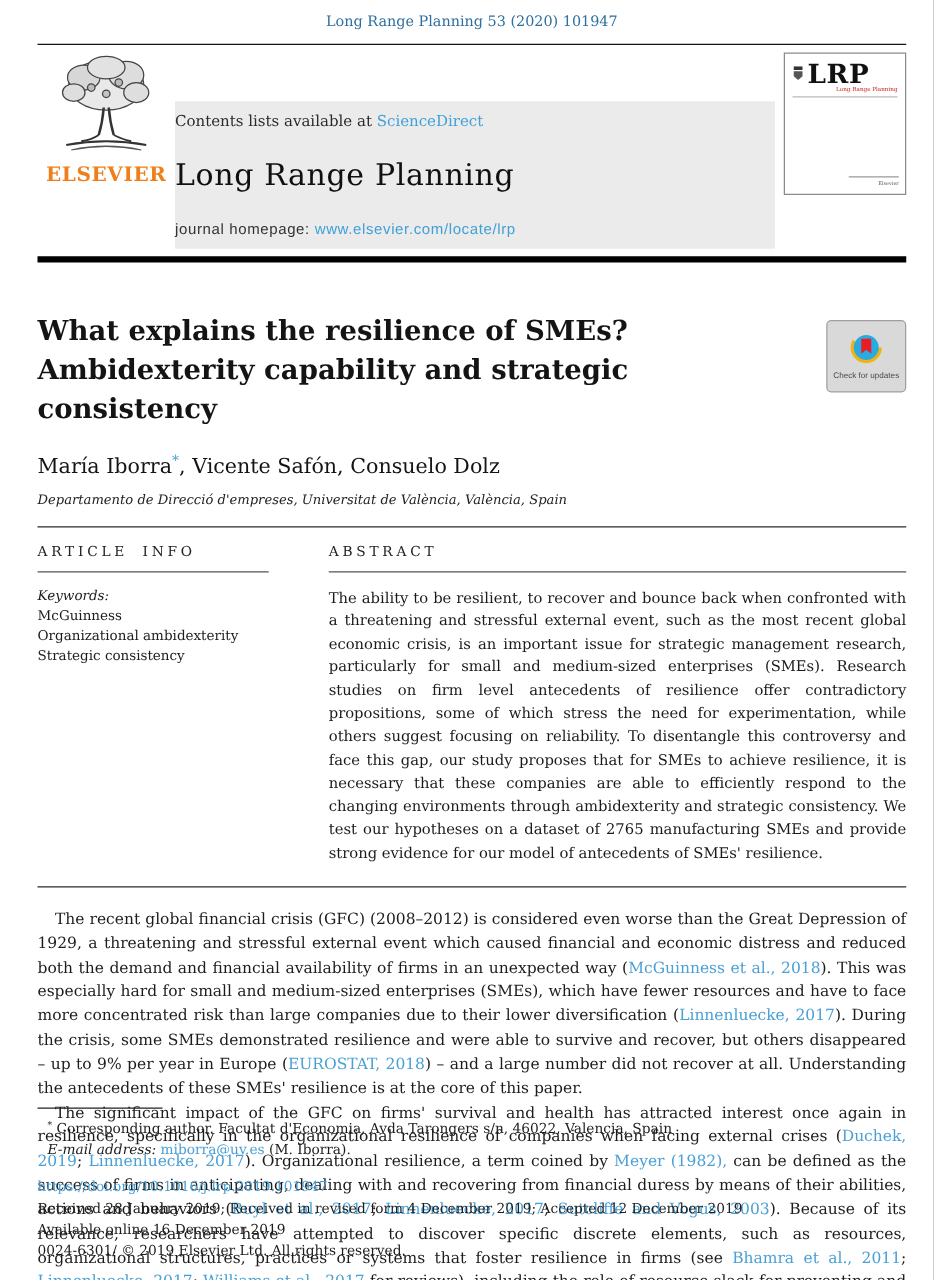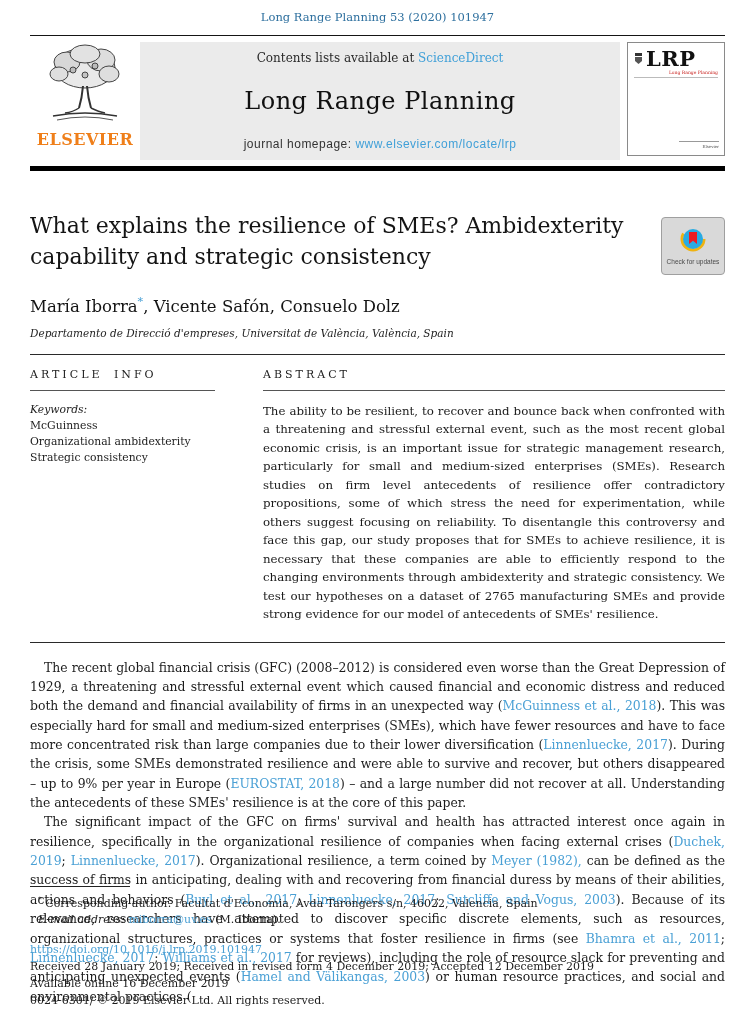--- a/index.html
+++ b/index.html
@@ -18,7 +18,7 @@
   .elsevier-block { width:110px; display:flex; flex-direction:column; align-items:center; justify-content:flex-start; }
   .elsevier-label { font-size:16px; font-weight:bold; color:#ef7f1a; letter-spacing:0.5px; margin-top:2px; font-family:"DejaVu Serif", serif; }
   .gray-banner { flex:1; background:#ebebeb; height:100px; padding:9px 0 9px;
-    display:flex; flex-direction:column; align-items:center; justify-content:space-between; }
+    display:flex; flex-direction:column; align-items:flex-start; justify-content:space-between;margin-top:39px; }
   .contents-line { font-size:12px; color:#2a2a2a; }
   .sd-link { color:#41a0d8; }
   .banner-title { font-size:24px; color:#101010; letter-spacing:0.5px; }

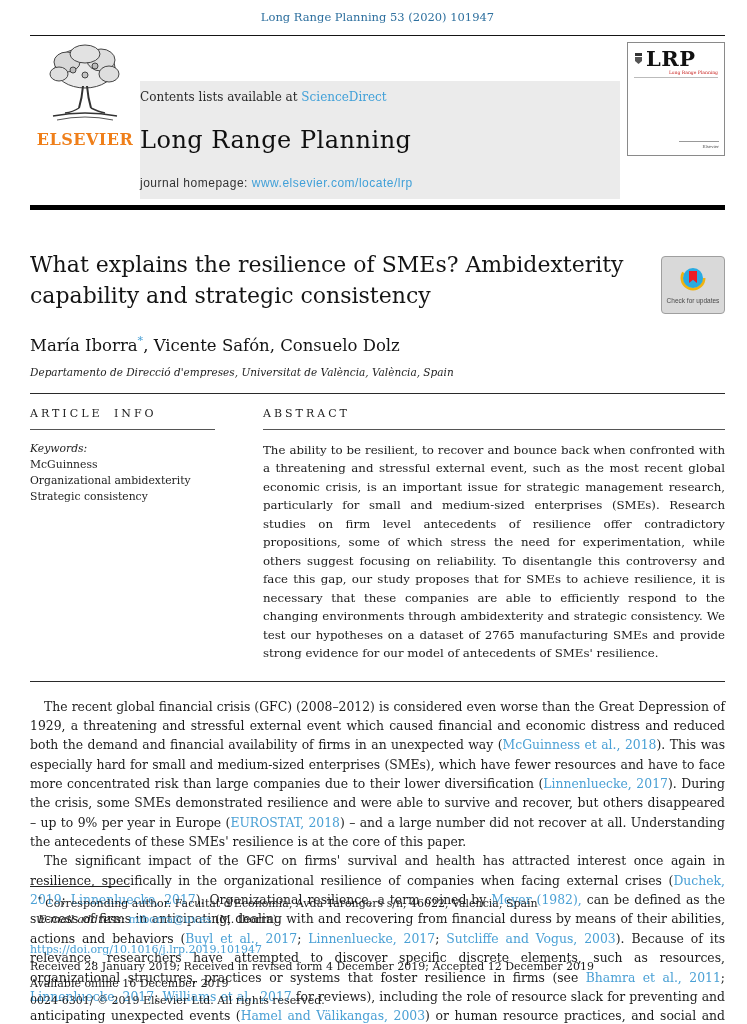--- a/index.html
+++ b/index.html
@@ -141,7 +141,7 @@
   <div class="thick-bar"></div>
 
   <div class="title-row">
-    <h1 class="article-title" style="font-weight:normal;margin:0;">What explains the resilience of SMEs? Ambidexterity capability and strategic consistency</h1>
+    <h1 class="article-title" style="font-weight:bold;margin:0;">What explains the resilience of SMEs? Ambidexterity capability and strategic consistency</h1>
     <div class="check-badge">
       <span>
         <svg width="26" height="26" viewBox="0 0 26 26">

